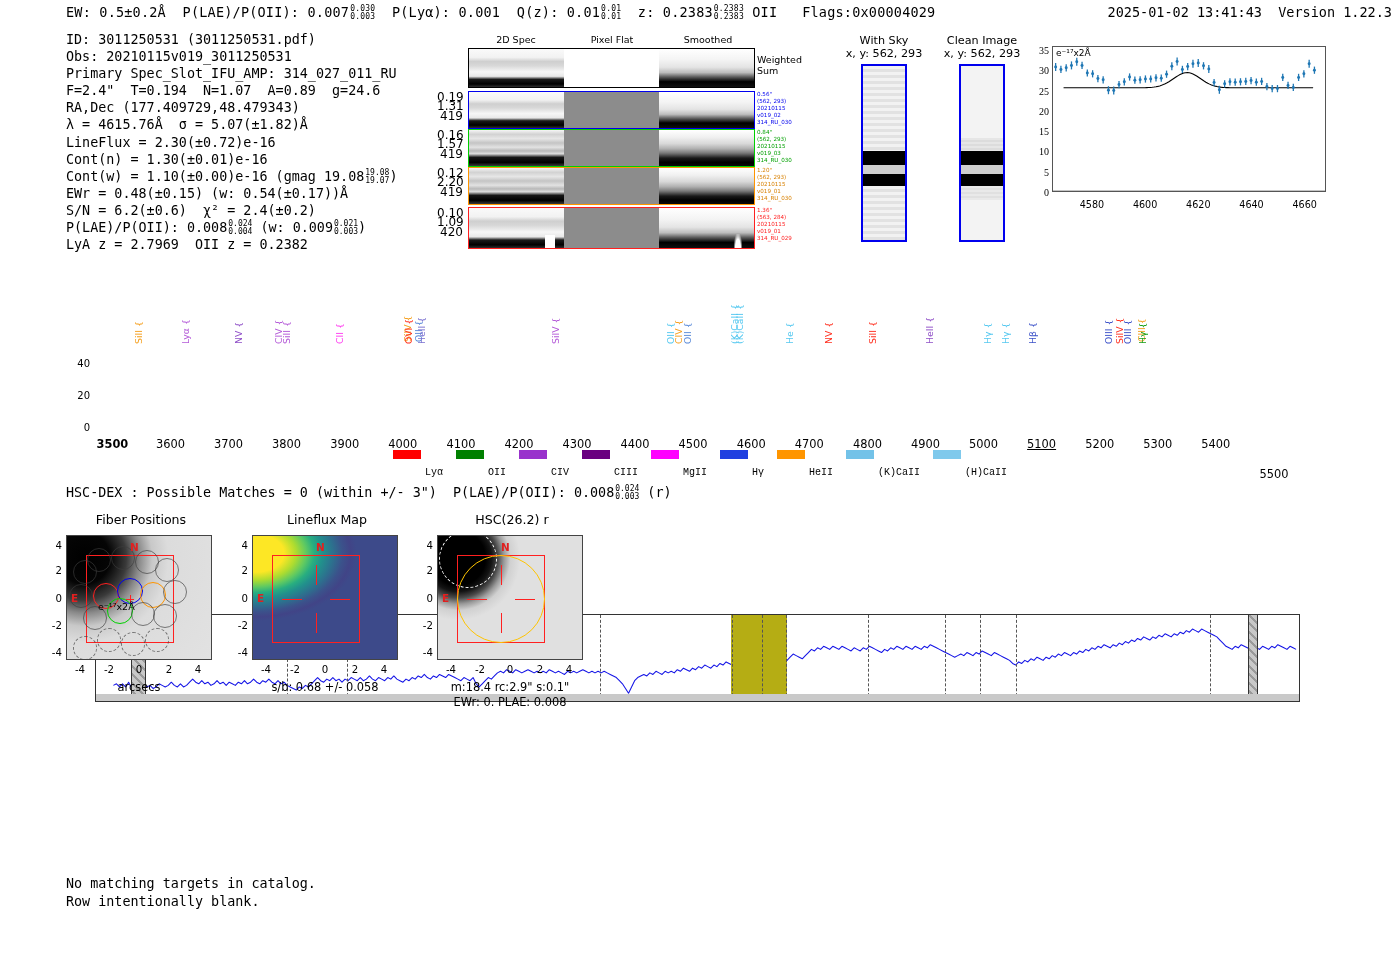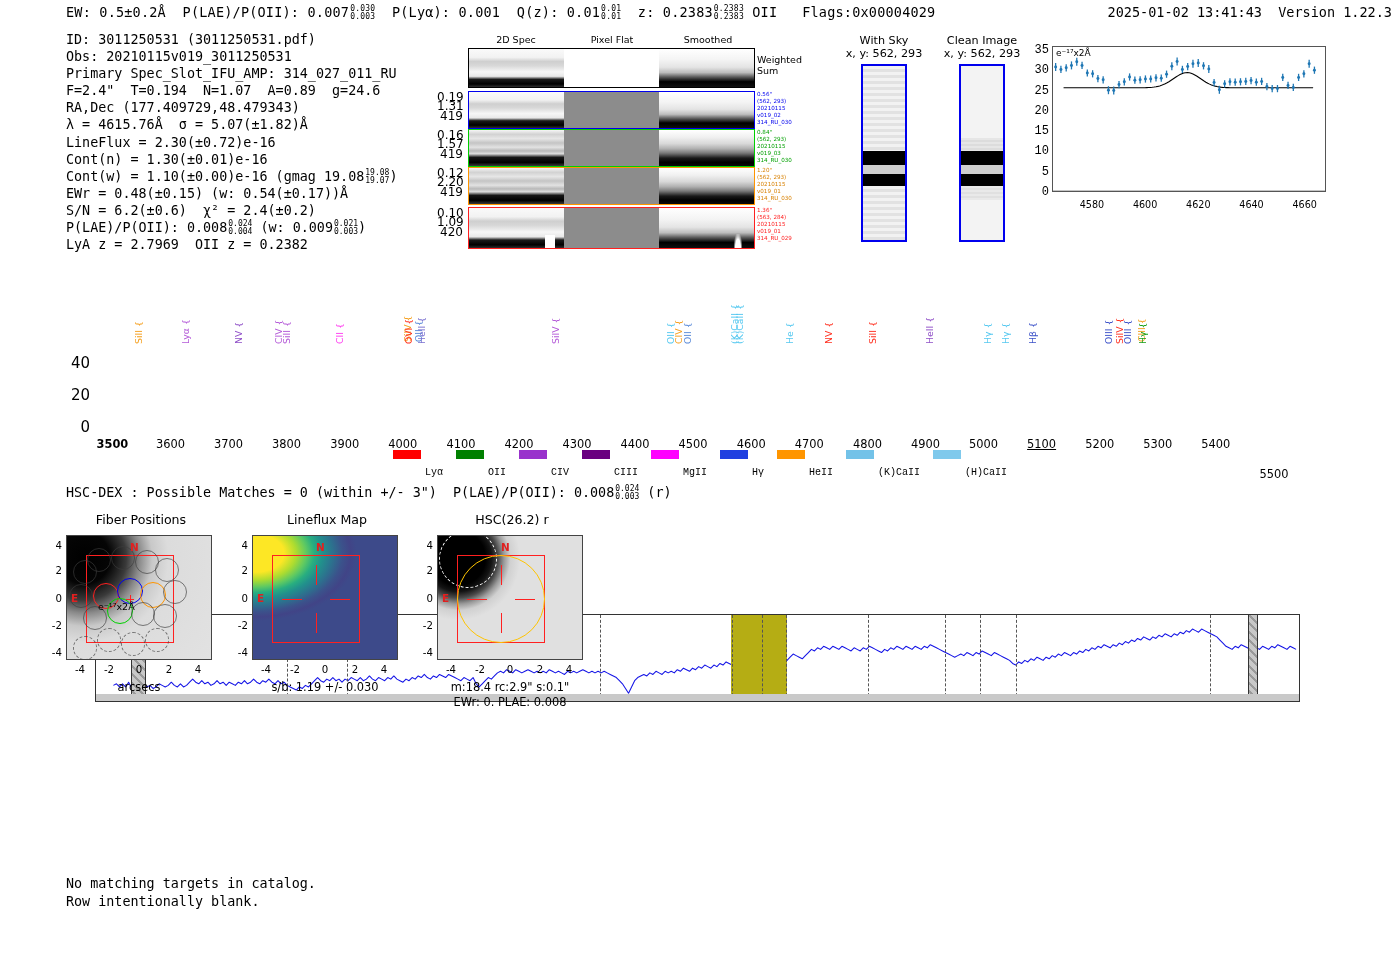--- a/index.html
+++ b/index.html
@@ -68,8 +68,8 @@
   #linefit { position: absolute; left: 1034px; top: 44px; width: 292px; height: 170px; }
   #linefit .axisbox { position: absolute; left: 18px; top: 2px; right: 0; bottom: 22px;
                       border: 1px solid #555; background: #fff; }
-  .lf-ytick { position: absolute; right: 100%; margin-right: 3px; font-family: Liberation Mono, monospace;
-              font-size: 12px; color: #000; transform: translateY(-50%); white-space: nowrap; text-align: right; }
+  .lf-ytick { position: absolute; right: 100%; margin-right: 3px; font-family: Liberation Serif, serif;
+              font-size: 10px; color: #000; transform: translateY(-50%); white-space: nowrap; text-align: right; }
   .lf-xtick { position: absolute; top: 100%; margin-top: 3px; font-family: "DejaVu Sans", sans-serif;
               font-size: 9.6px; color: #000; transform: translateX(-50%); white-space: nowrap; }
   .lf-unit { position: absolute; left: 3px; top: 1px; font-family: "DejaVu Sans", sans-serif; font-size: 9px; color: #000; }

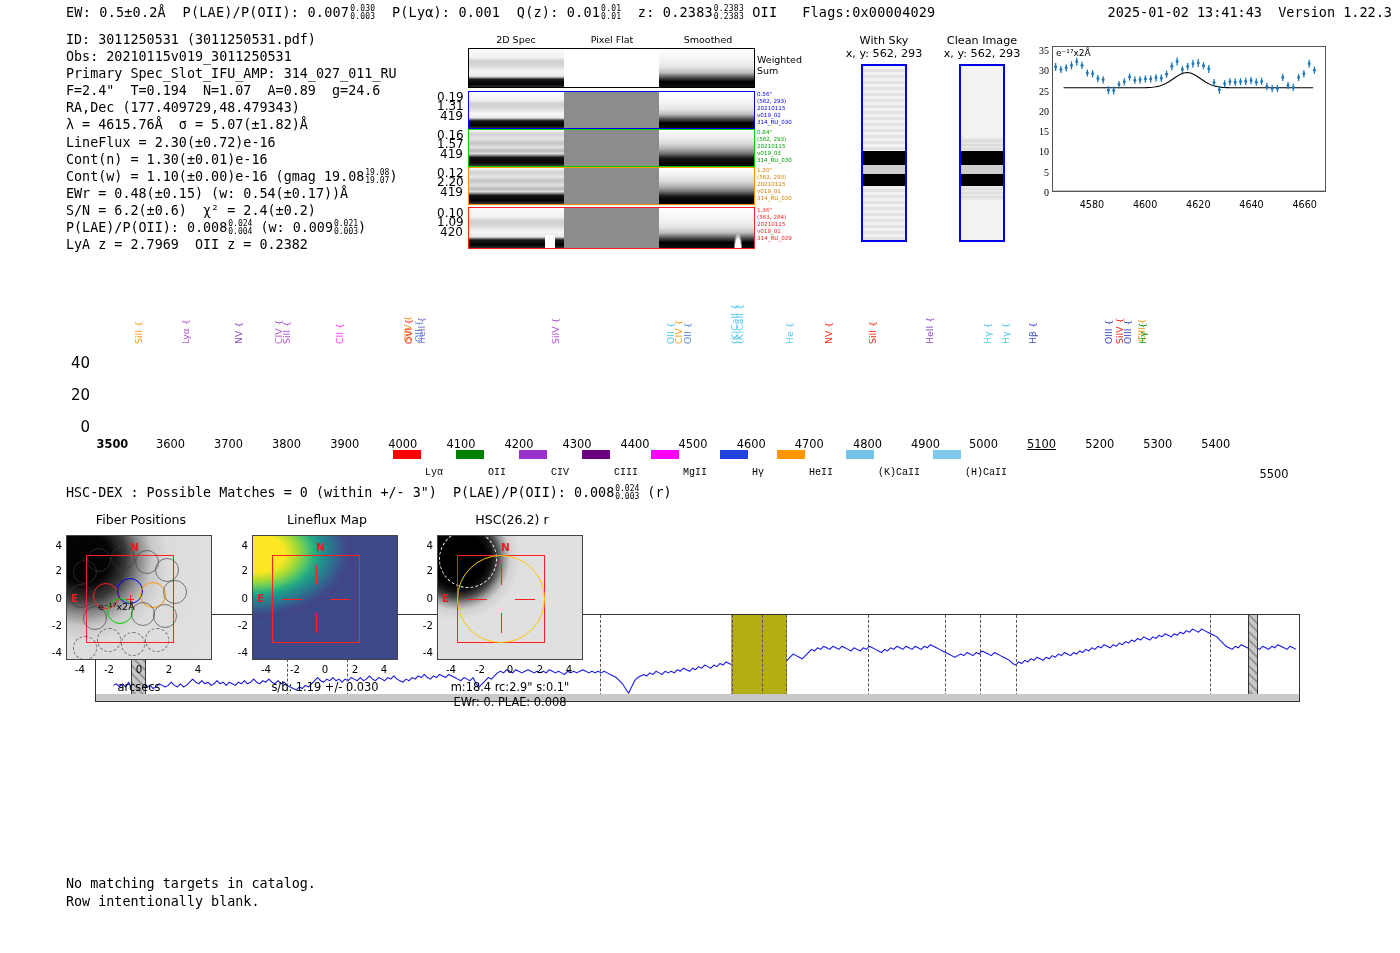--- a/index.html
+++ b/index.html
@@ -80,7 +80,7 @@
   #spec-wrap { position: absolute; left: 0; top: 270px; width: 1400px; height: 200px; }
   .sp-xtick { position: absolute; top: 434px; font-family: "DejaVu Sans", sans-serif; font-size: 11.4px;
               color: #000; transform: translateX(-50%); }
-  .sp-ytick { position: absolute; font-family: "DejaVu Sans", sans-serif; font-size: 15px; color: #000;
+  .sp-ytick { position: absolute; font-family: "DejaVu Sans", sans-serif; font-size: 10px; color: #000;
               transform: translate(-100%,-50%); text-align: center; }
   .linelabel { position: absolute; font-family: "DejaVu Sans", sans-serif; font-size: 9.3px;
                writing-mode: vertical-rl; transform: rotate(180deg); white-space: nowrap;

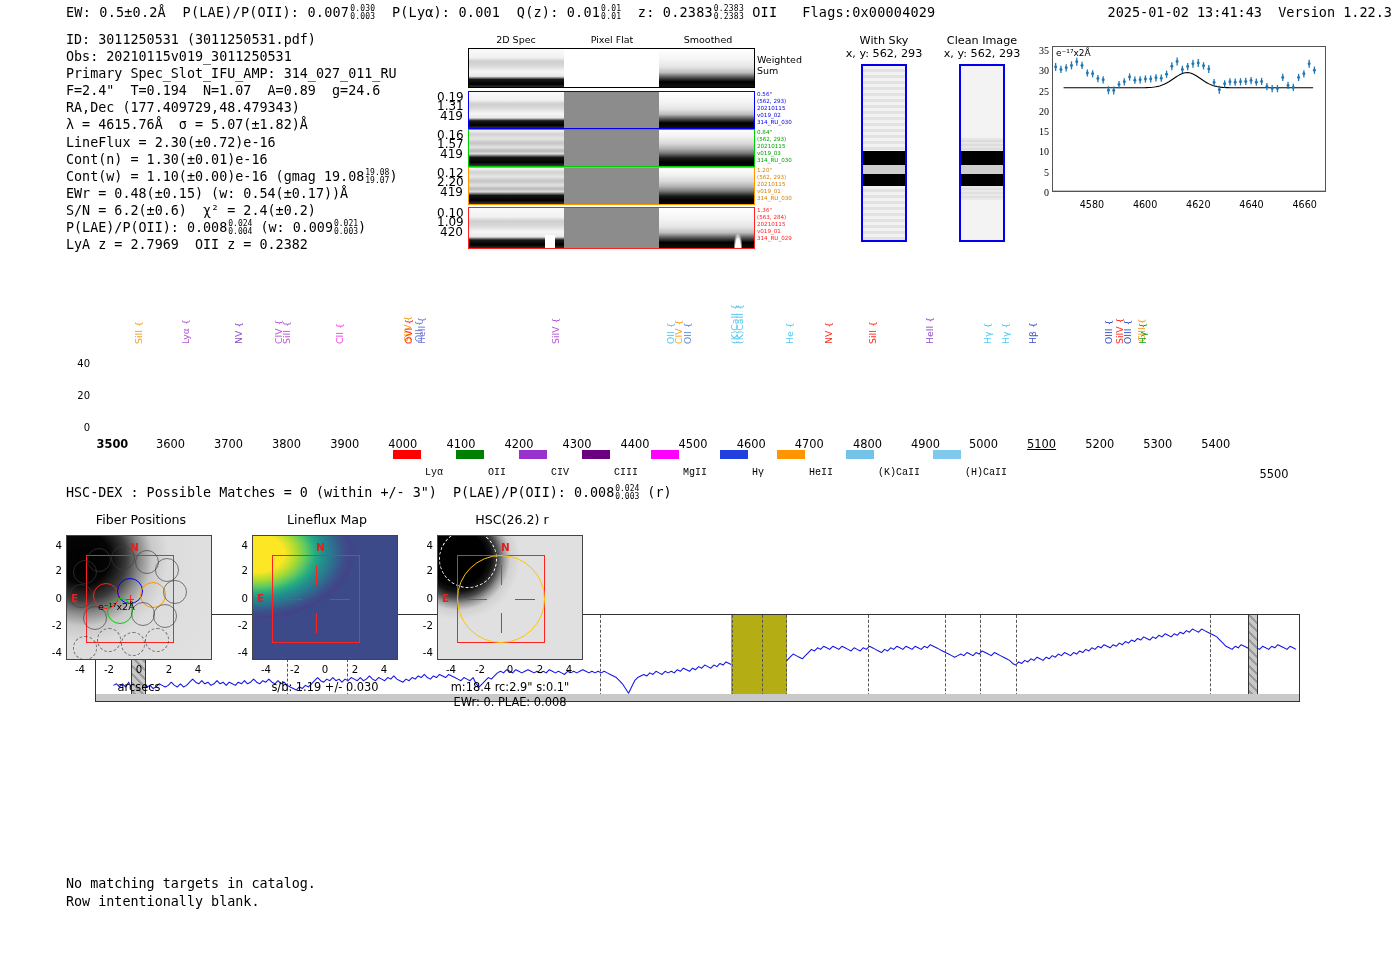--- a/index.html
+++ b/index.html
@@ -567,7 +567,7 @@
     <div class="bp-xt" style="left:109px;top:152px;">0</div>
     <div class="bp-xt" style="left:139px;top:152px;">2</div>
     <div class="bp-xt" style="left:168px;top:152px;">4</div>
-    <div class="bp-cap" style="top:168px;">s/b: 1.19 +/- 0.030</div>
+    <div class="bp-cap" style="top:168px;">s/b: 0.68 +/- 0.058</div>
   </div>
 
   <div class="bp" style="left:401px;width:200px;">

